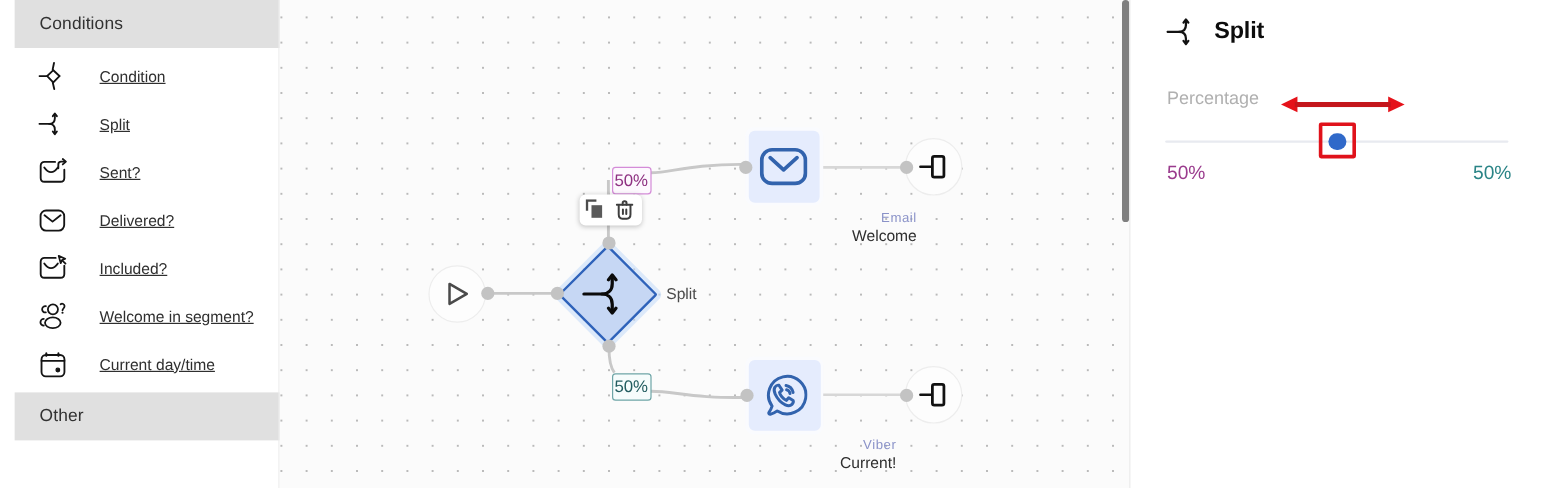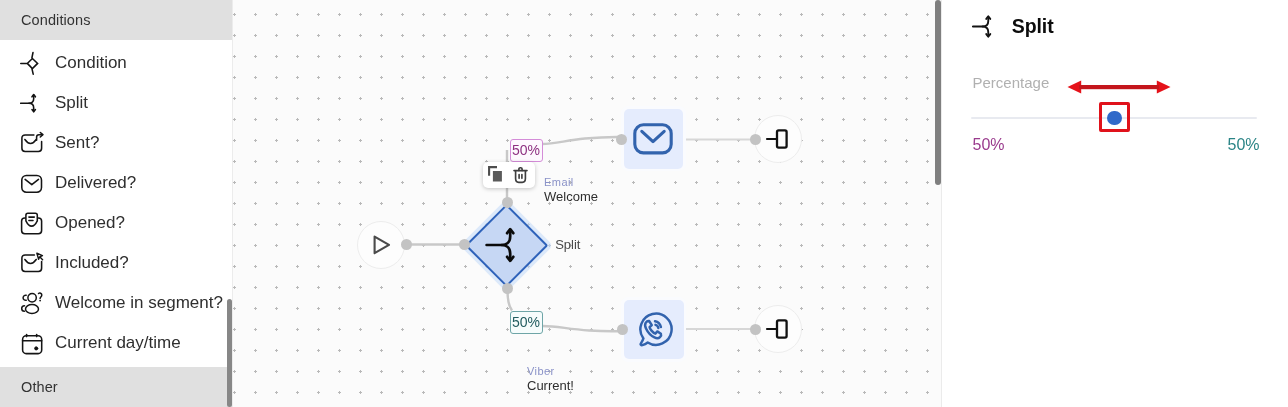--- a/index.html
+++ b/index.html
@@ -8,7 +8,7 @@
   .app { position:relative; width:1288px; height:407px; }
 
   
-  .sidebar { position:absolute; left:0; top:0; width:233px; height:407px; background:#fff; overflow:hidden; }
+  .sidebar { position:absolute; left:12px; top:0; width:233px; height:407px; background:#fff; overflow:hidden; }
   .grp-header { height:40px; background:#e0e0e0; display:flex; align-items:center; padding-left:21px;
       font-size:14.5px; color:#323232; letter-spacing:.1px; }
   #sb-items { padding-top:3px; padding-bottom:4px; }

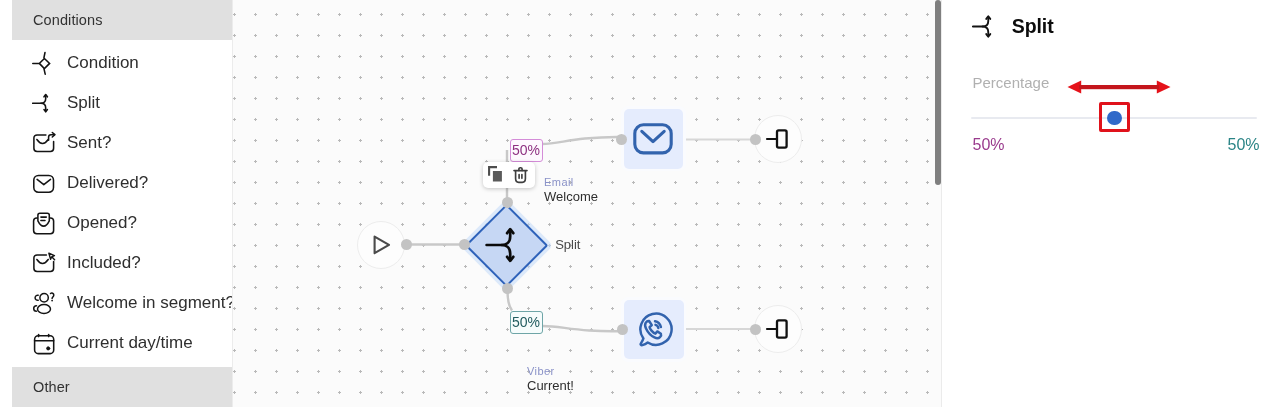--- a/index.html
+++ b/index.html
@@ -15,7 +15,7 @@
   .sb-item { height:40px; display:flex; align-items:center; padding-left:20px; cursor:pointer; }
   .sb-item .ico { width:24px; height:24px; flex:0 0 24px; display:block; }
   .sb-item .ico svg, .panel-head .ico svg { width:100%; height:100%; display:block; }
-  .sb-item .lbl { font-size:17px; color:#2f2f2f; margin-left:11px; white-space:nowrap; }
+  .sb-item .lbl { font-size:13px; color:#2f2f2f; margin-left:27px; white-space:nowrap;text-decoration:underline; }
   .sb-scroll { position:absolute; left:227.3px; top:299px; width:5.2px; height:108px; background:#878787; border-radius:3px; }
   .sb-edge { position:absolute; left:232px; top:0; width:1px; height:407px; background:#ececec; }
 

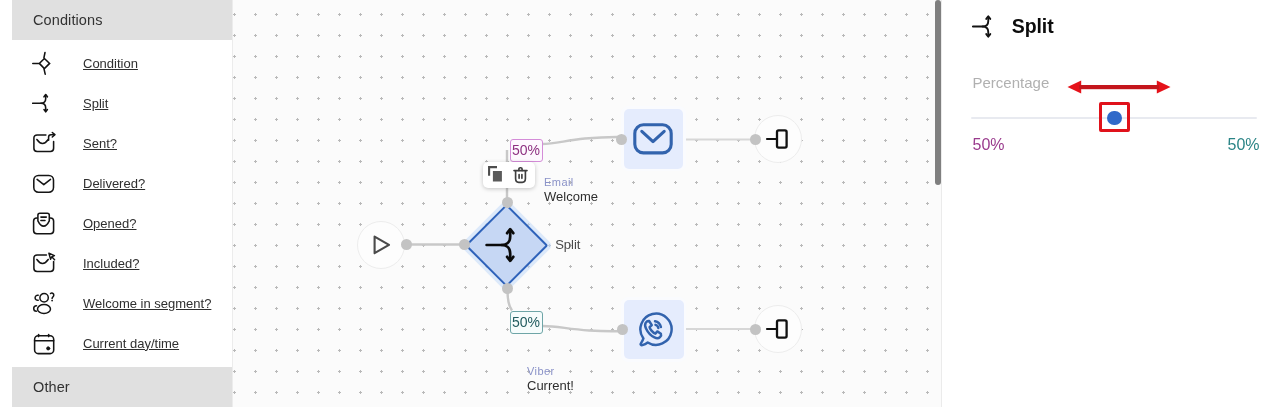--- a/index.html
+++ b/index.html
@@ -35,7 +35,7 @@
   .sq-node { position:absolute; width:65px; height:65px; border-radius:7px; background:#fafbfe;
       display:flex; align-items:center; justify-content:center; }
   .sq-inner { width:59.5px; height:59.5px; border-radius:5px; background:#e5ecfd; display:flex; align-items:center; justify-content:center; }
-  .nd-label { position:absolute; width:220px; text-align:left; }
+  .nd-label { position:absolute; width:220px; text-align:right; }
   .nd-type { font-size:11px; color:#8a92c8; line-height:13px; letter-spacing:.45px; }
   .nd-name { font-size:13px; color:#2e2e2e; line-height:16.5px; }
 

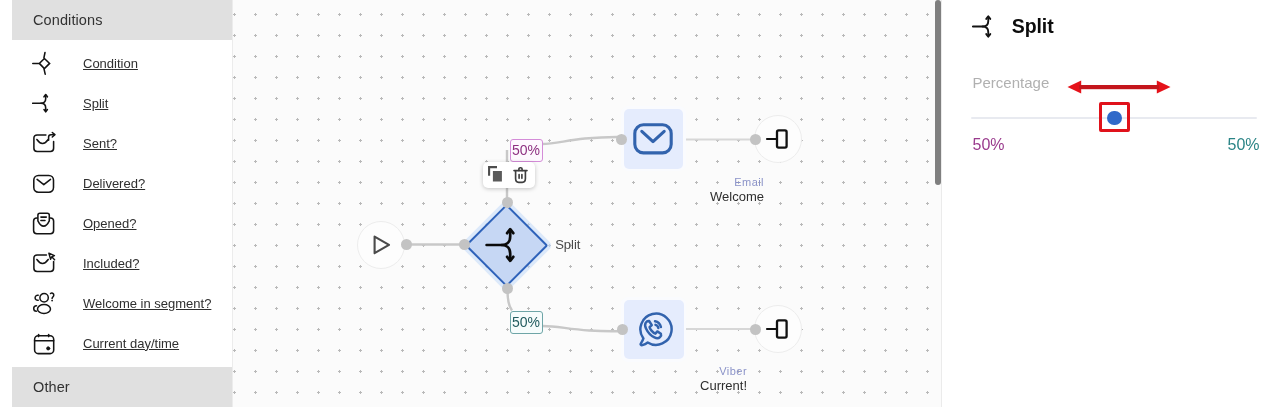--- a/index.html
+++ b/index.html
@@ -120,17 +120,6 @@
             </svg>
           </span>
           <span class="lbl">Delivered?</span>
-        </div>
-        <div class="sb-item">
-          <span class="ico">
-            <svg viewBox="0 0 24 24" fill="none" stroke="#151515" stroke-width="1.55" stroke-linecap="round" stroke-linejoin="round">
-              <path d="M1.6 10.1 C1.6 8.2 2.9 6.9 4.8 6.9 H18.4 C20.3 6.9 21.6 8.2 21.6 10.1 V19.5 C21.6 21.4 20.3 22.7 18.4 22.7 H4.8 C2.9 22.7 1.6 21.4 1.6 19.5 Z"></path>
-              <path d="M5.9 9.8 V4.3 C5.9 3.1 6.7 2.3 7.9 2.3 H15.3 C16.5 2.3 17.3 3.1 17.3 4.3 V9.8 C15.7 13.1 13.6 15.1 11.6 15.1 C9.6 15.1 7.5 13.1 5.9 9.8 Z" fill="#fff"></path>
-              <path d="M8.9 6.1 H14.3"></path>
-              <path d="M8.9 9.4 H13"></path>
-            </svg>
-          </span>
-          <span class="lbl">Opened?</span>
         </div>
         <div class="sb-item">
           <span class="ico">

